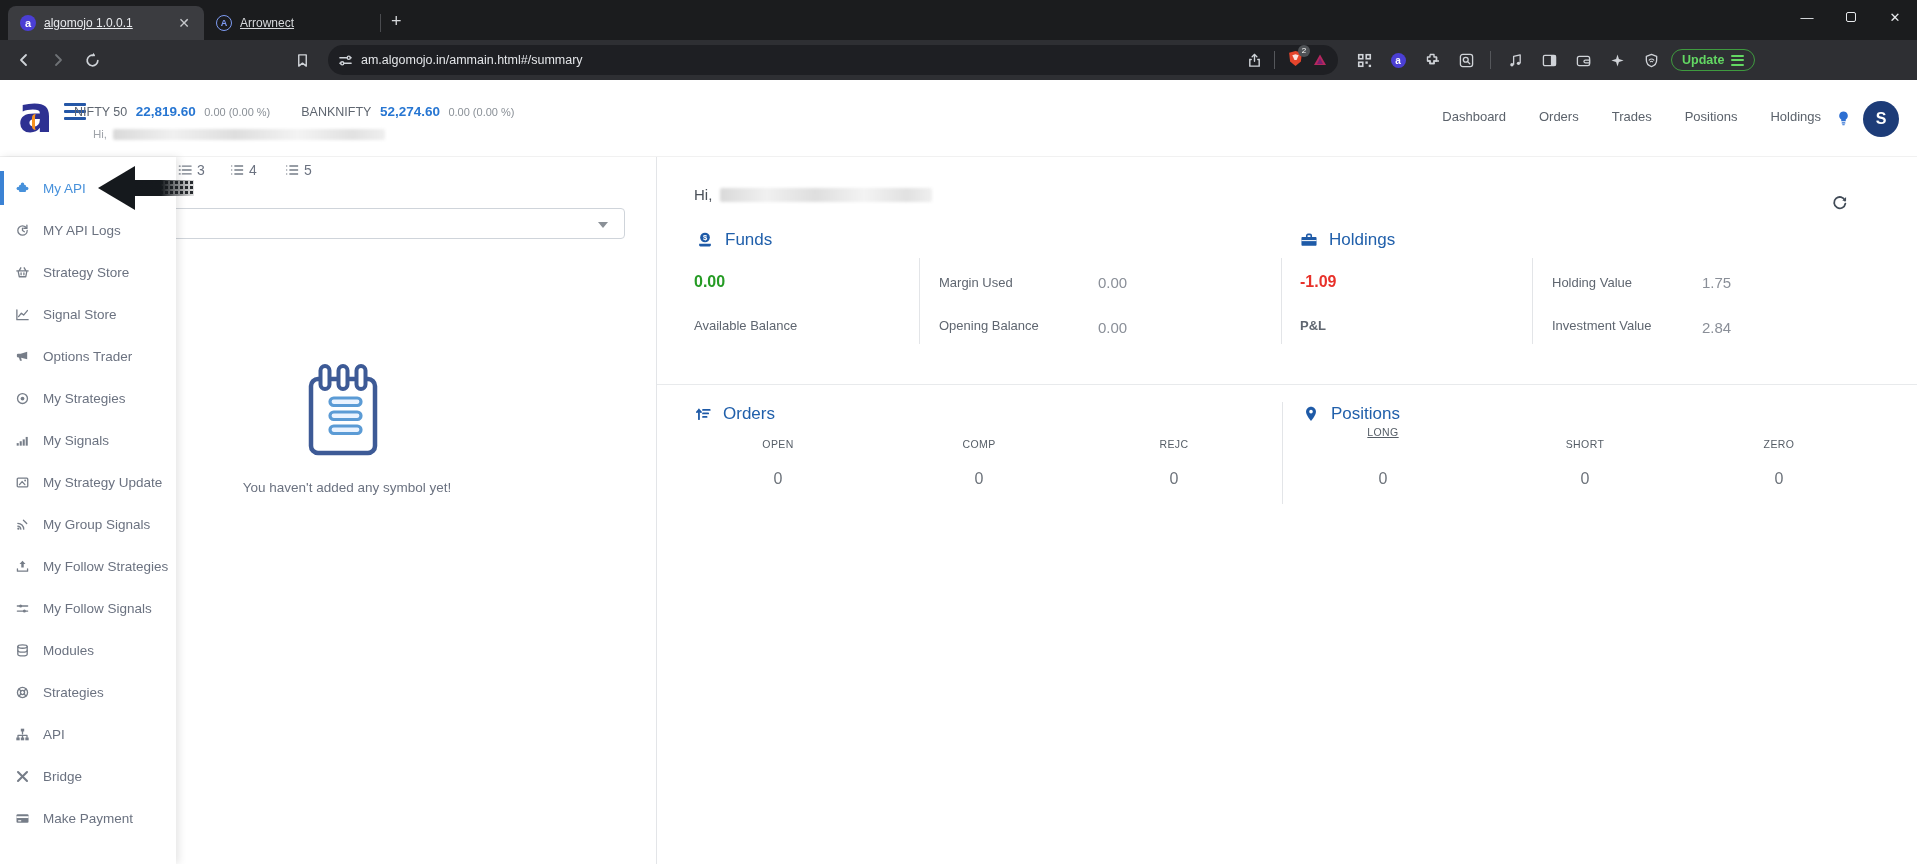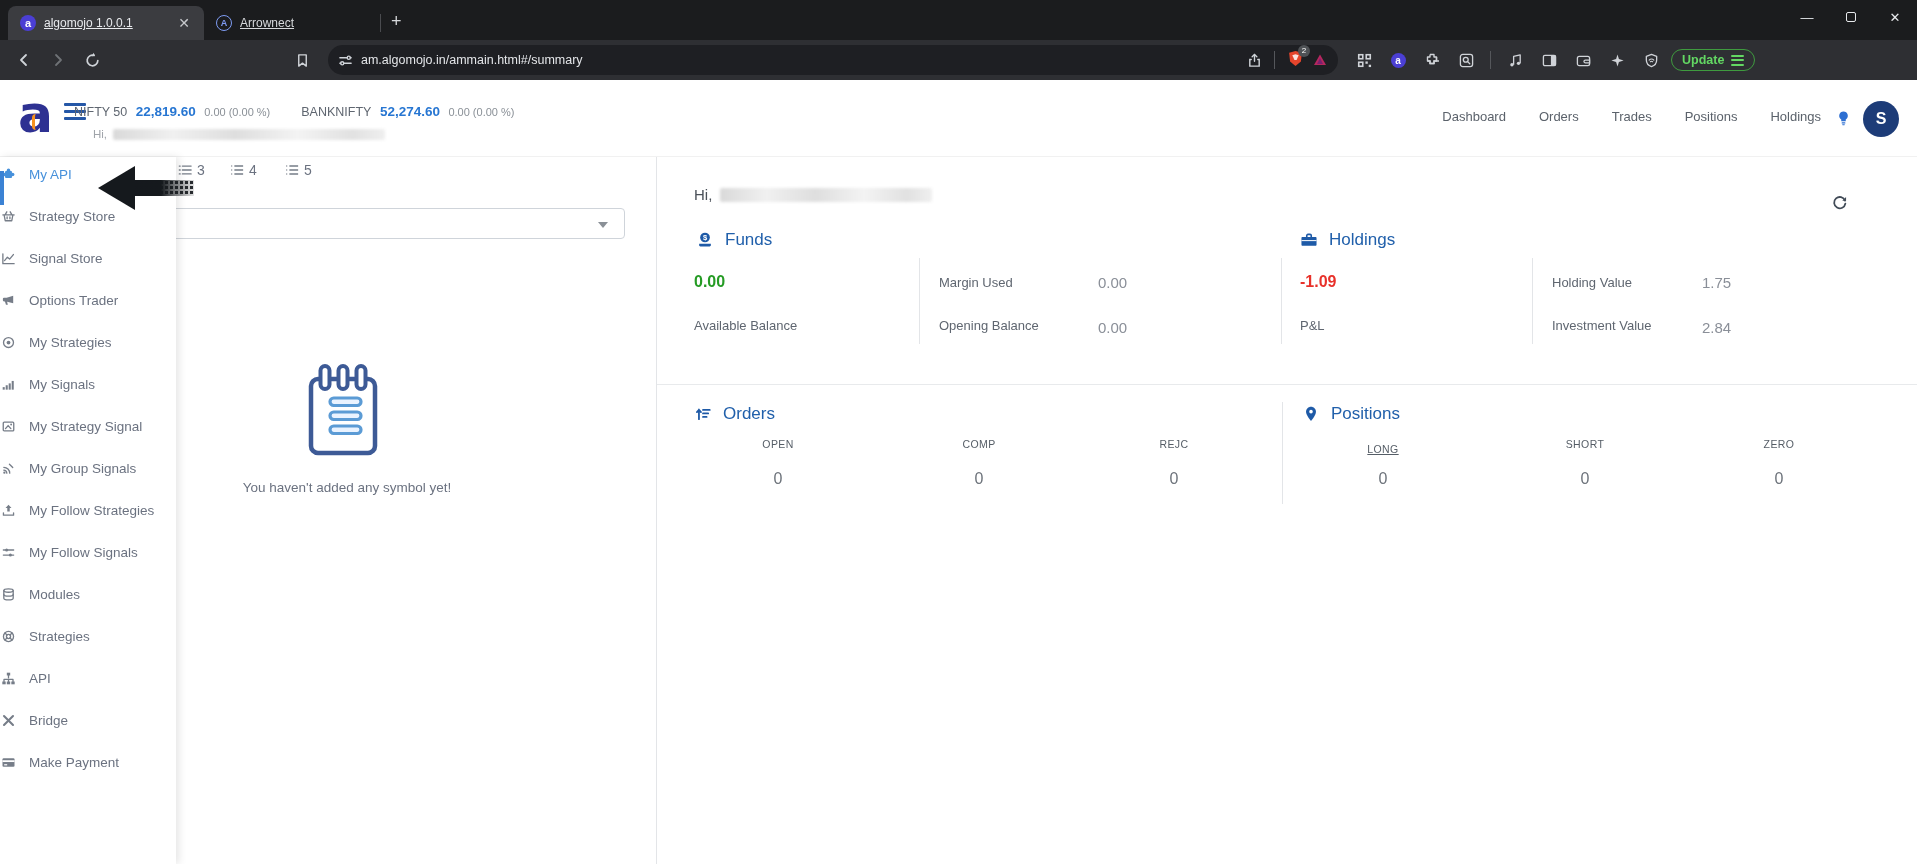--- a/index.html
+++ b/index.html
@@ -66,7 +66,7 @@
   
   .sidebar { position:absolute; left:0; top:77px; width:176px; height:707px; background:#fff;
     box-shadow:3px 0 8px rgba(0,0,0,.10); z-index:20; padding-top:10px; }
-  .si { display:flex; align-items:flex-start; gap:13px; height:42px; padding-left:1px;
+  .si { display:flex; align-items:center; gap:13px; height:42px; padding-left:15px;
     font-size:13.5px; color:#6b7280; position:relative; cursor:pointer; }
   .si svg { width:15px; height:15px; flex:none; }
   .si .stroke { fill:none; stroke:#767d88; stroke-width:1.4; stroke-linecap:round; stroke-linejoin:round; }

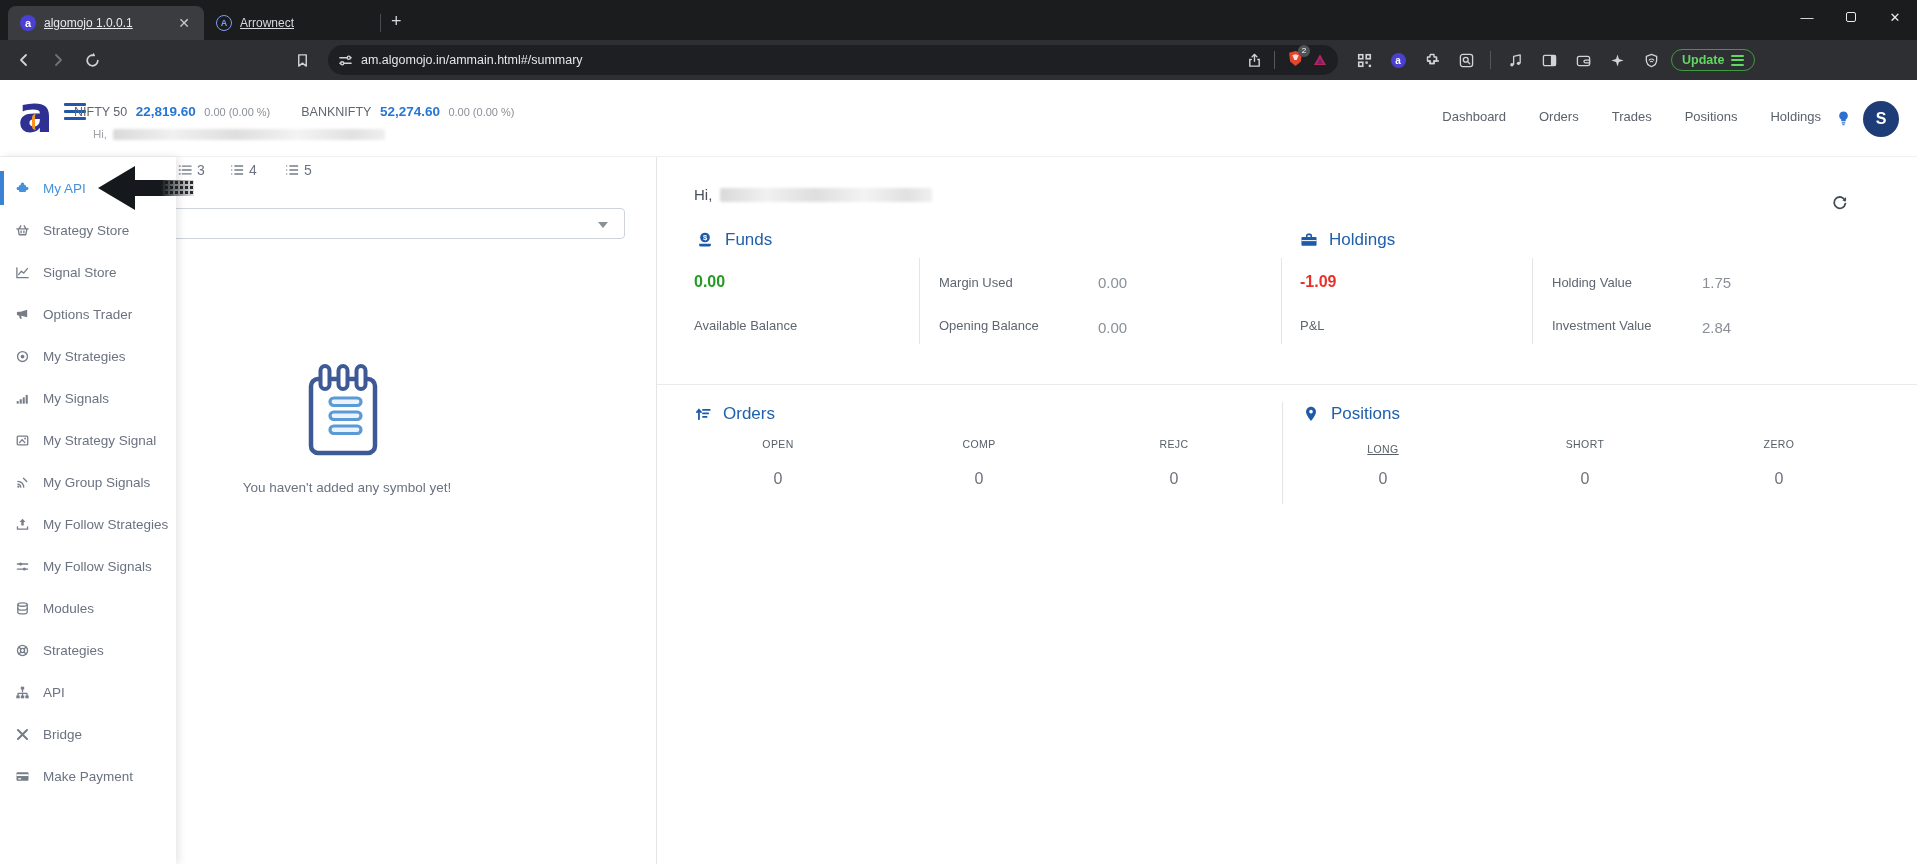--- a/index.html
+++ b/index.html
@@ -360,6 +360,14 @@
     </div>
     <div class="si">
       <svg viewBox="0 0 16 16">
+          <path class="stroke" d="M13 8A5 5 0 1 1 8 3c1.9 0 3.6 1 4.5 2.6"></path>
+          <path class="stroke" d="M12.7 2.3v3.3H9.4"></path>
+          <path class="stroke" d="M8 5.4V8l2 1.3"></path>
+        </svg>
+      <span>MY API Logs</span>
+    </div>
+    <div class="si">
+      <svg viewBox="0 0 16 16">
           <path class="stroke" d="M2 6.3h12M4.3 6.3L6.2 3m5.5 3.3L9.8 3M3.3 6.3l1.2 6.2h7l1.2-6.2M6.5 8.5v2M9.5 8.5v2"></path>
         </svg>
       <span>Strategy Store</span>

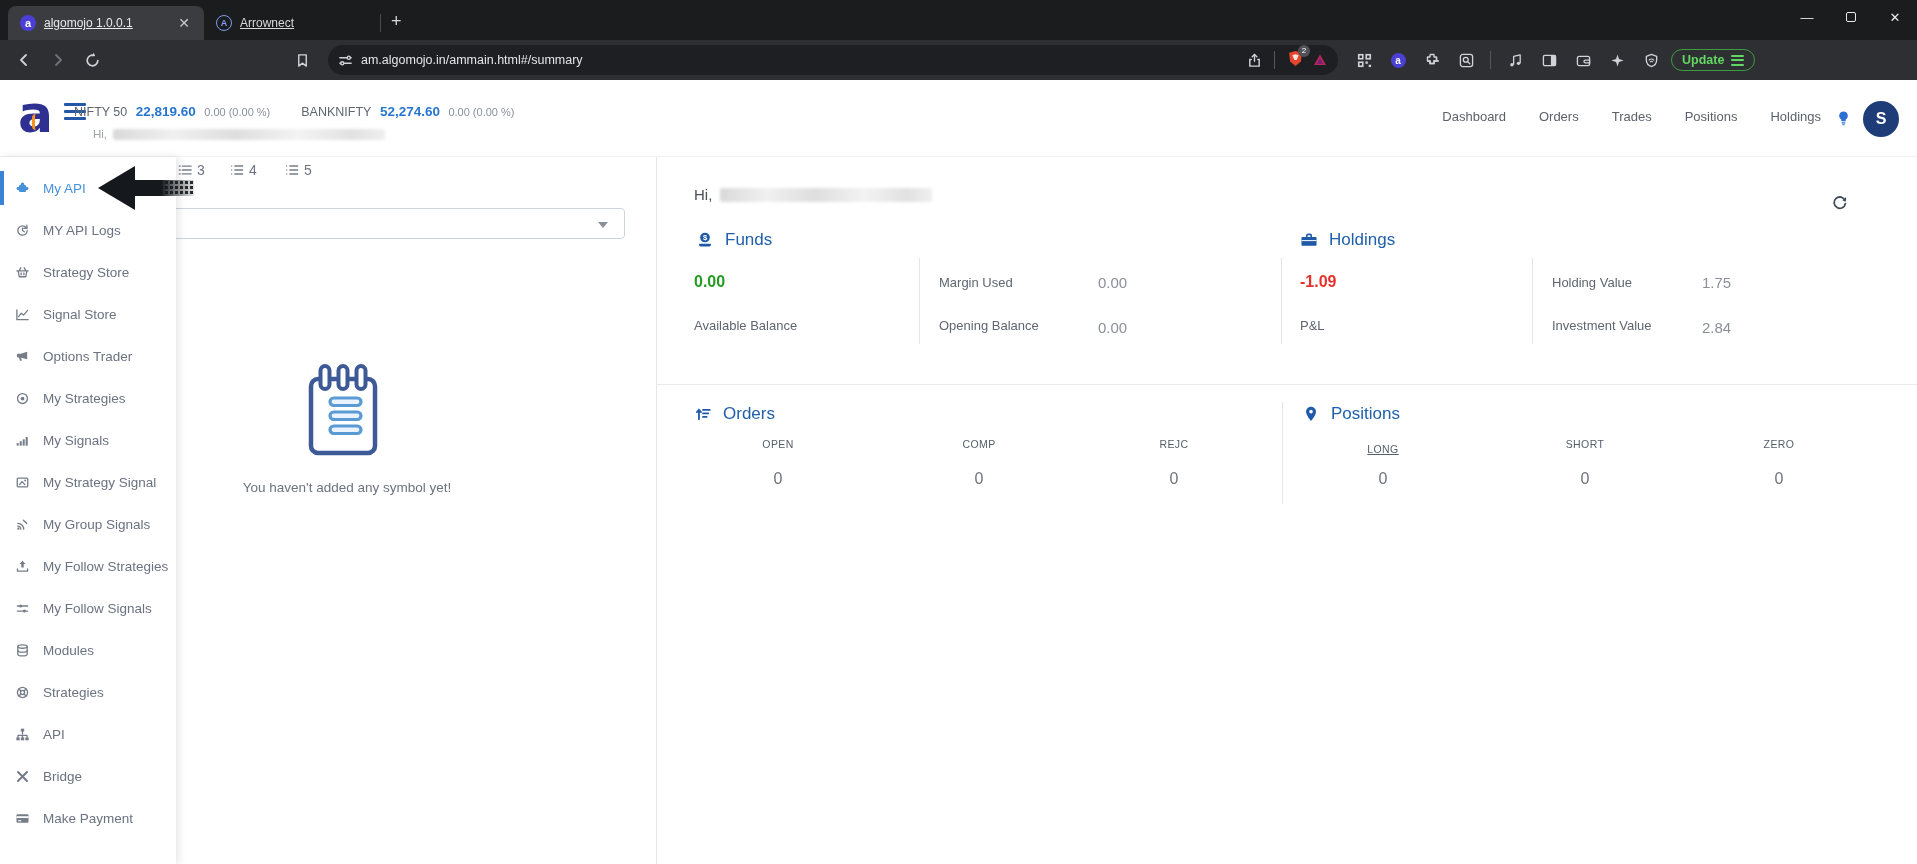--- a/index.html
+++ b/index.html
@@ -522,7 +522,7 @@
 
   <div class="vsep" style="left:1281px; top:178px; height:86px;"></div>
   <div class="big-red" style="left:1300px; top:193px;">-1.09</div>
-  <div class="lbl" style="left:1300px; top:238px;">P&amp;L</div>
+  <div class="lbl" style="left:1300px; top:238px;font-weight:bold;">P&amp;L</div>
 
   <div class="vsep" style="left:1532px; top:178px; height:86px;"></div>
   <div class="lbl" style="left:1552px; top:195px;">Holding Value</div>

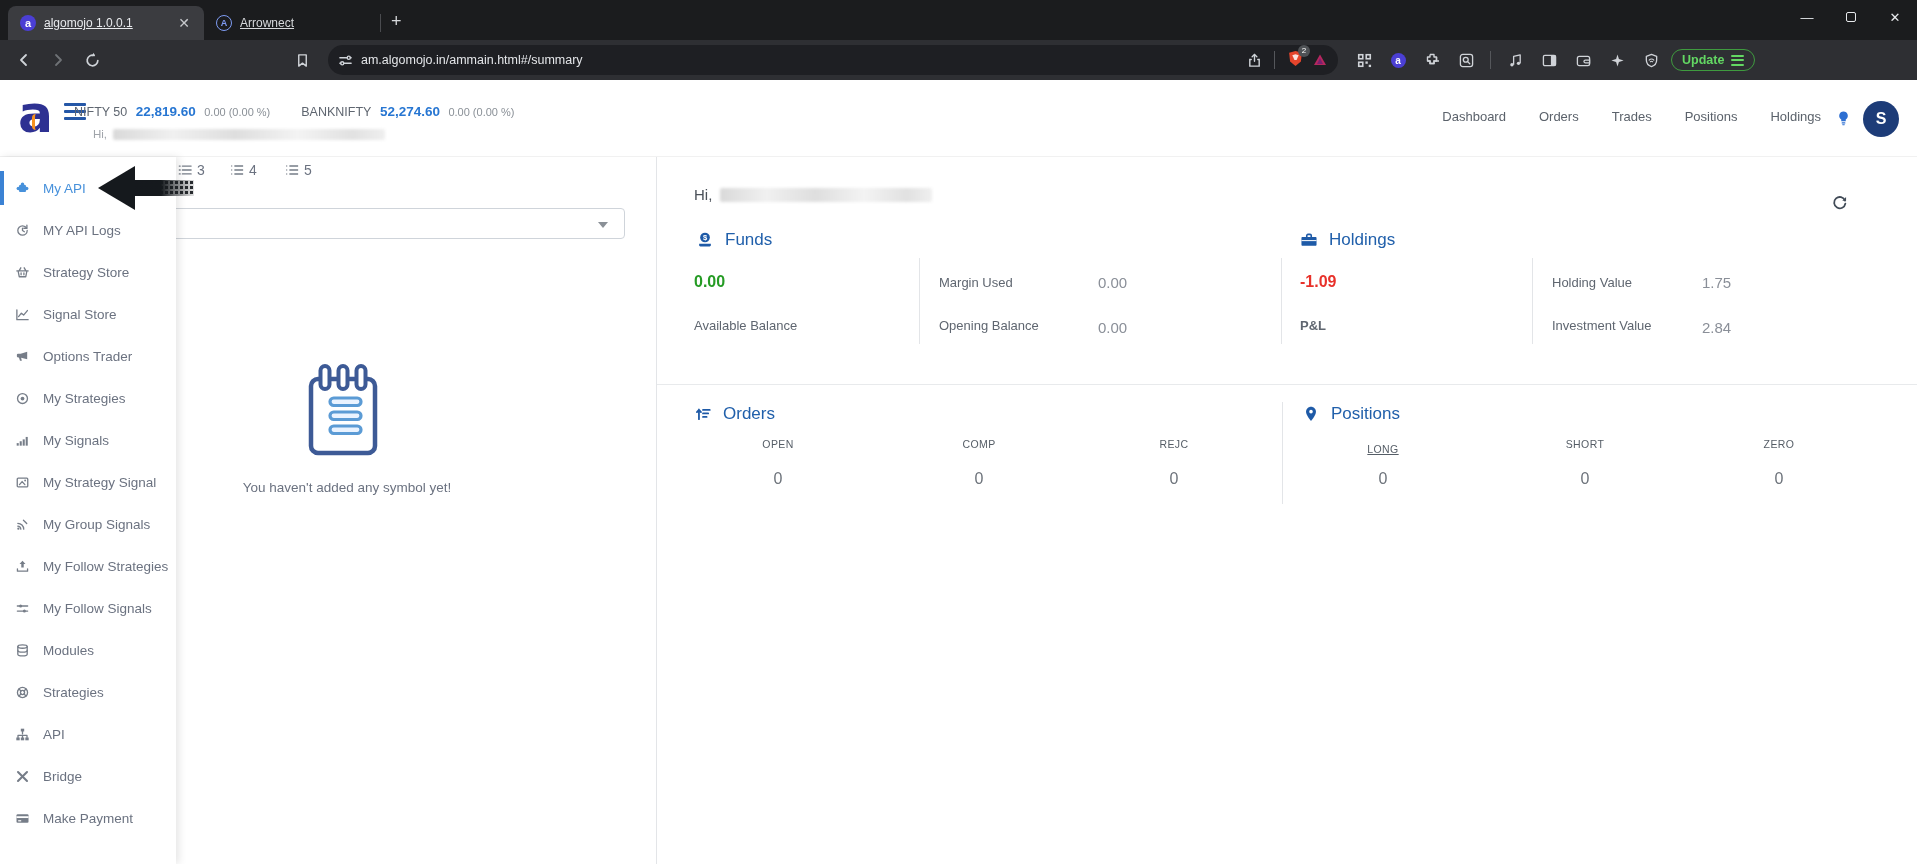--- a/index.html
+++ b/index.html
@@ -556,7 +556,7 @@
 
   <div class="vsep" style="left:1282px; top:322px; height:102px;"></div>
 
-  <div class="col-lbl" style="left:1338px; top:363px;text-decoration:underline;">LONG</div>
+  <div class="col-lbl" style="left:1338px; top:346px;text-decoration:underline;">LONG</div>
   <div class="col-lbl" style="left:1540px; top:358px;">SHORT</div>
   <div class="col-lbl" style="left:1734px; top:358px;">ZERO</div>
   <div class="col-val" style="left:1338px; top:390px;">0</div>

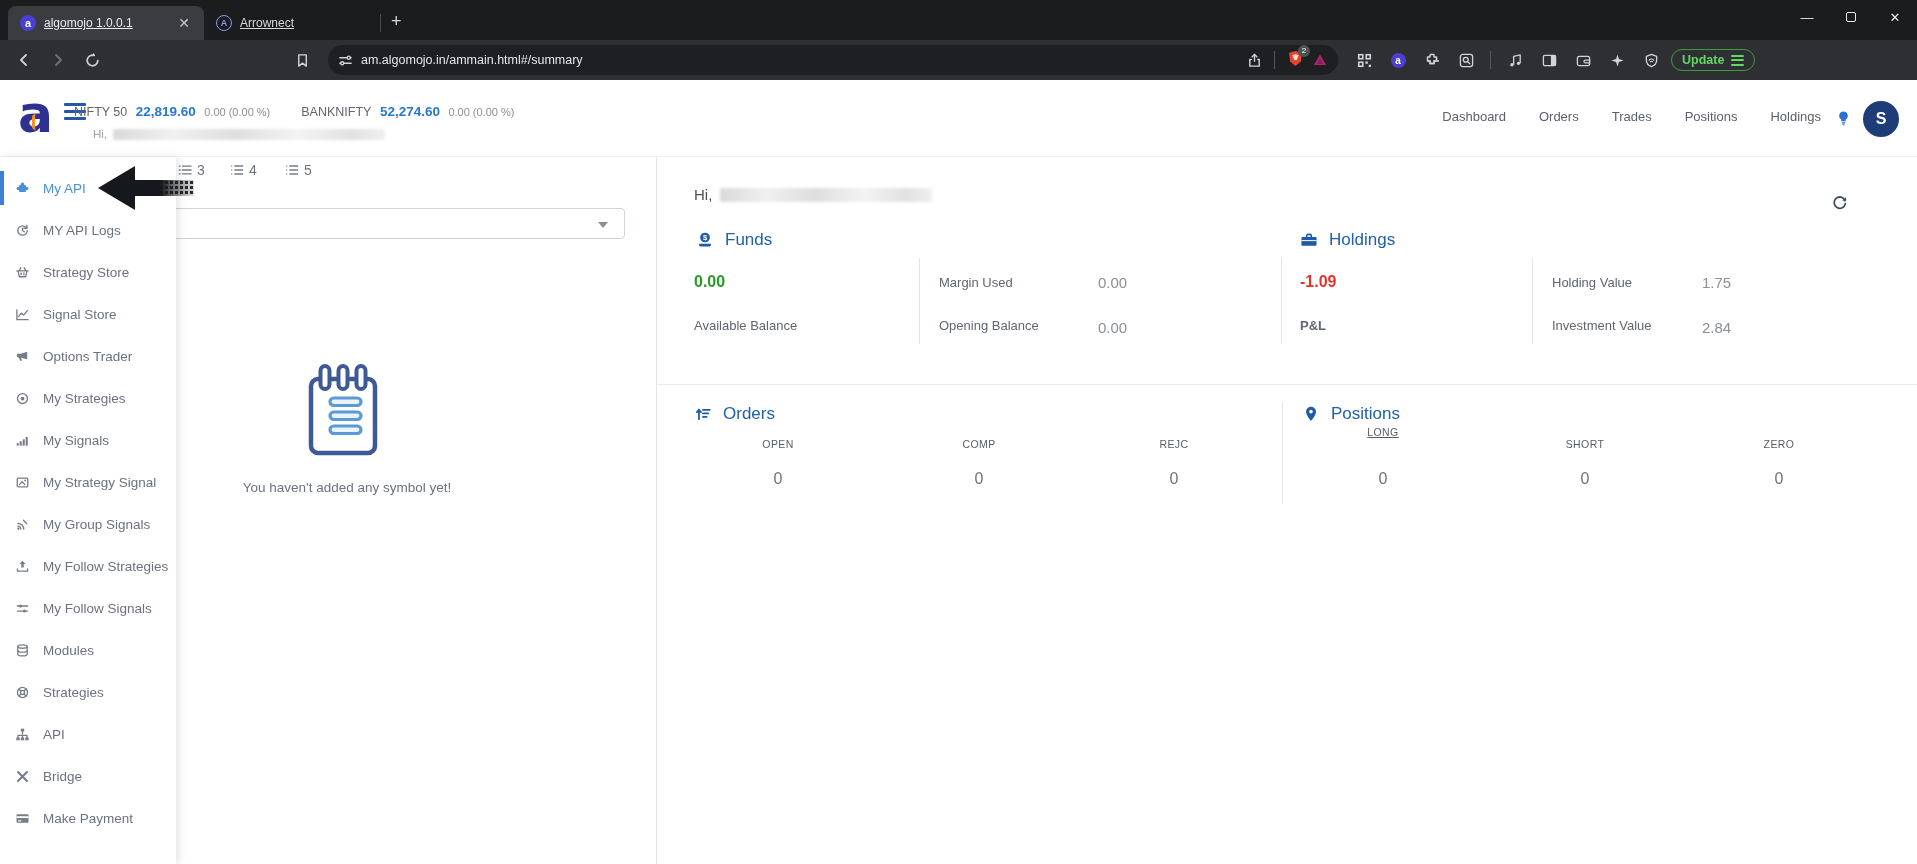--- a/index.html
+++ b/index.html
@@ -409,7 +409,7 @@
           <path class="stroke" d="M4.8 10.3L7.6 7l2.9 3.3"></path>
           <circle class="fill" cx="10.8" cy="5.8" r="1"></circle>
         </svg>
-      <span>My Strategy Signal</span>
+      <span>My Strategy Update</span>
     </div>
     <div class="si">
       <svg viewBox="0 0 16 16">

